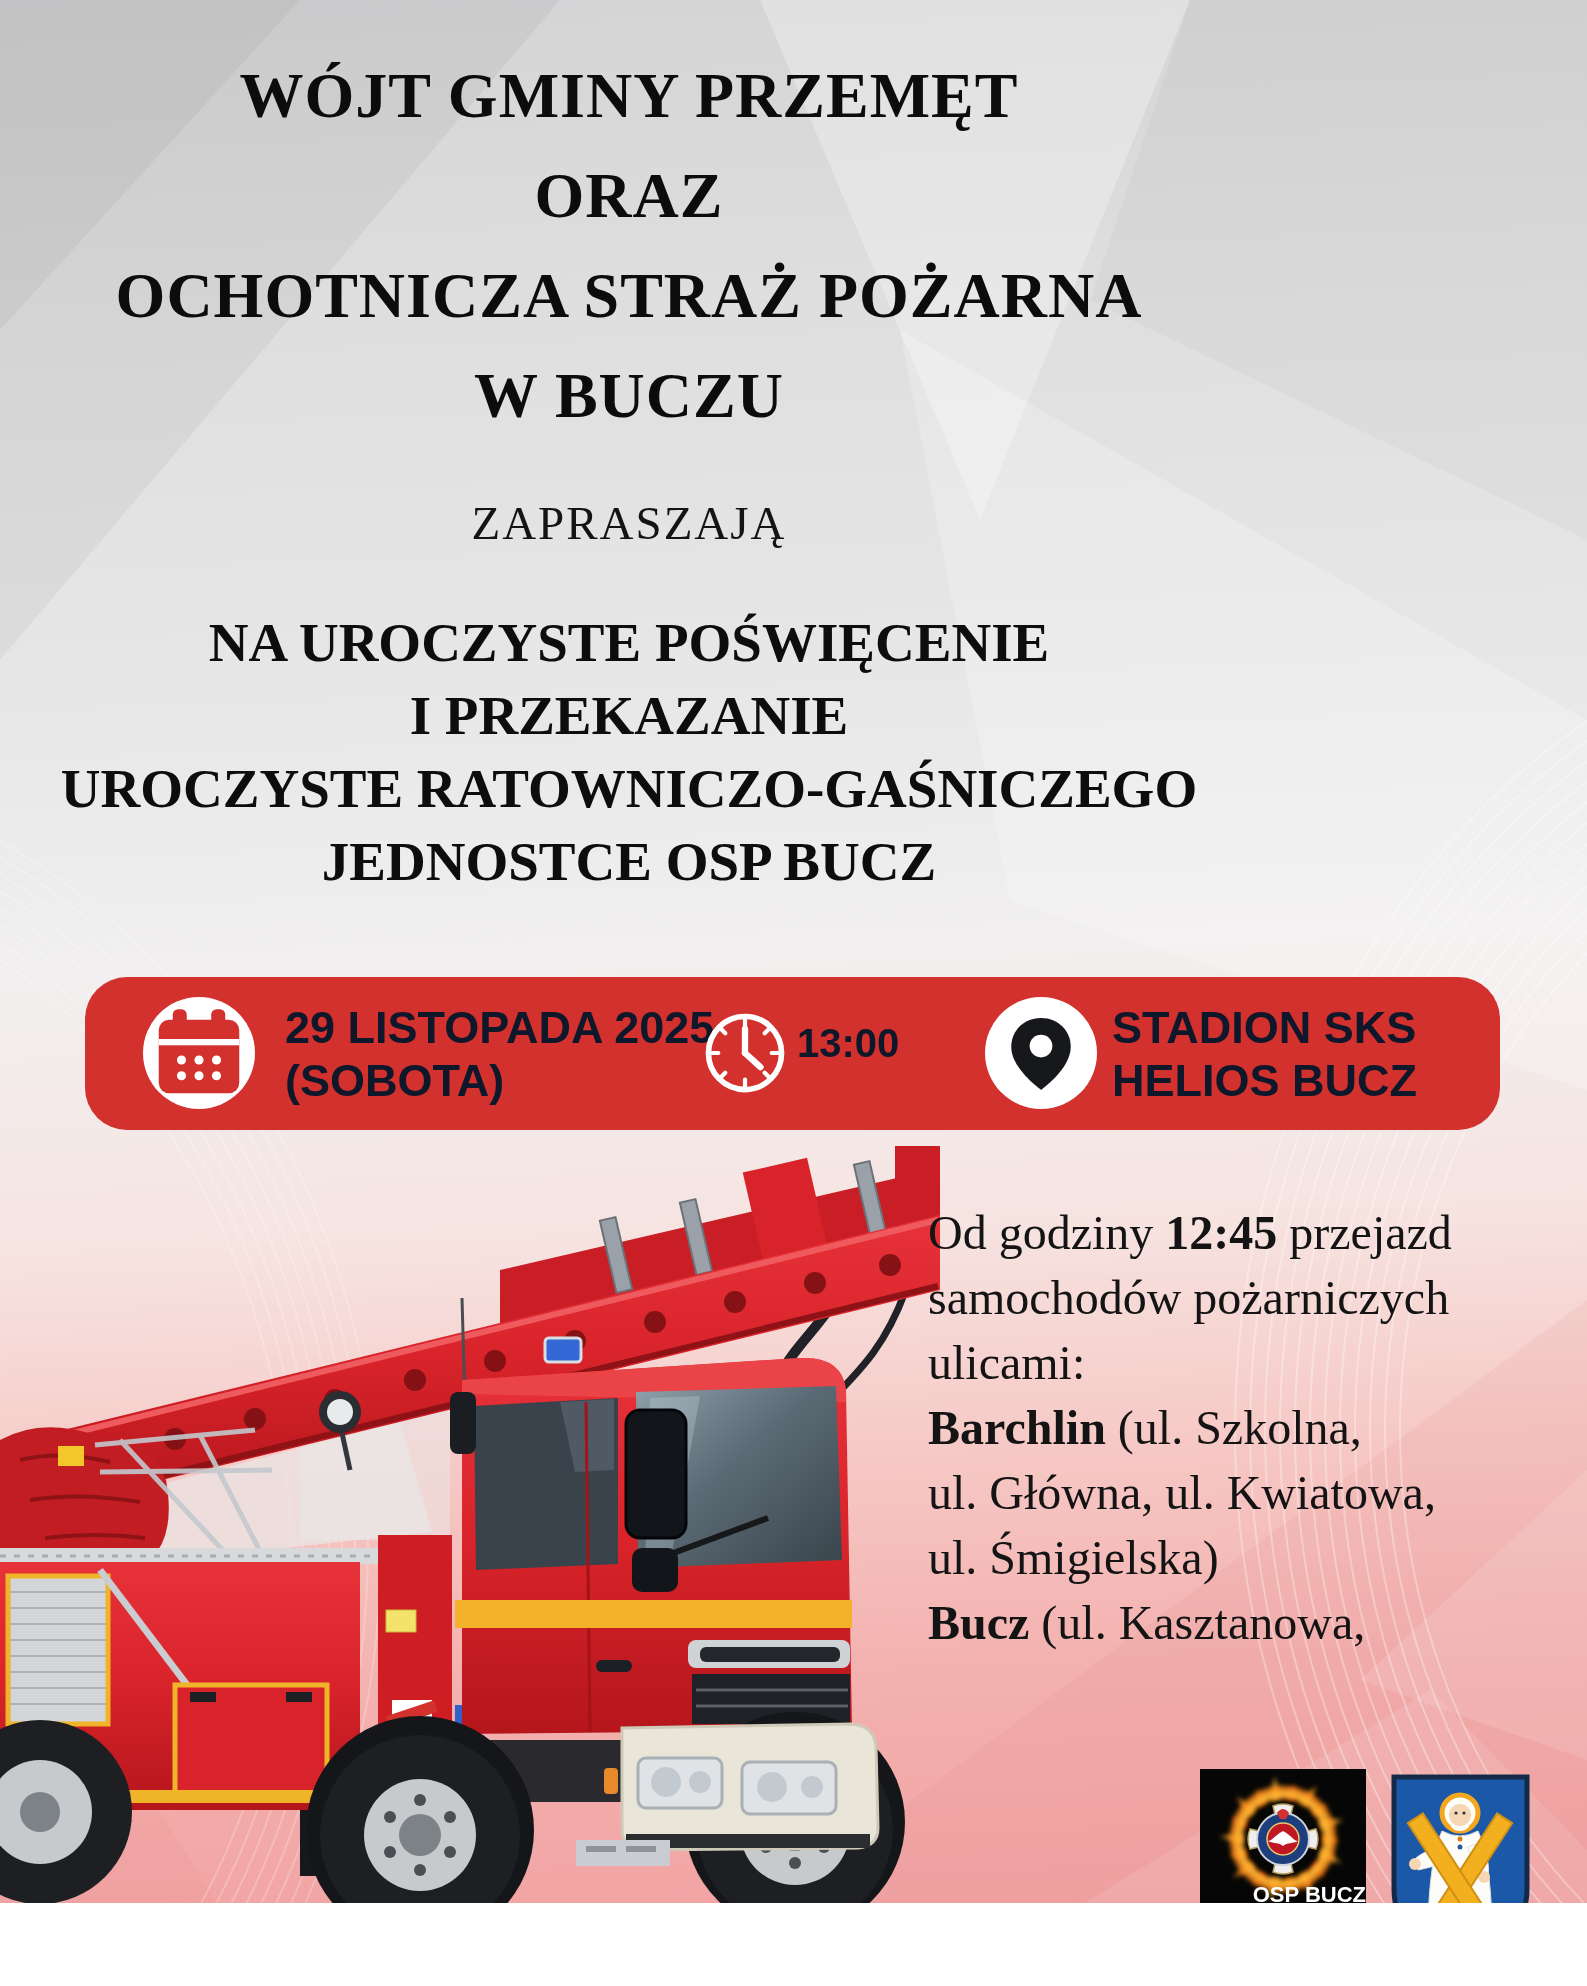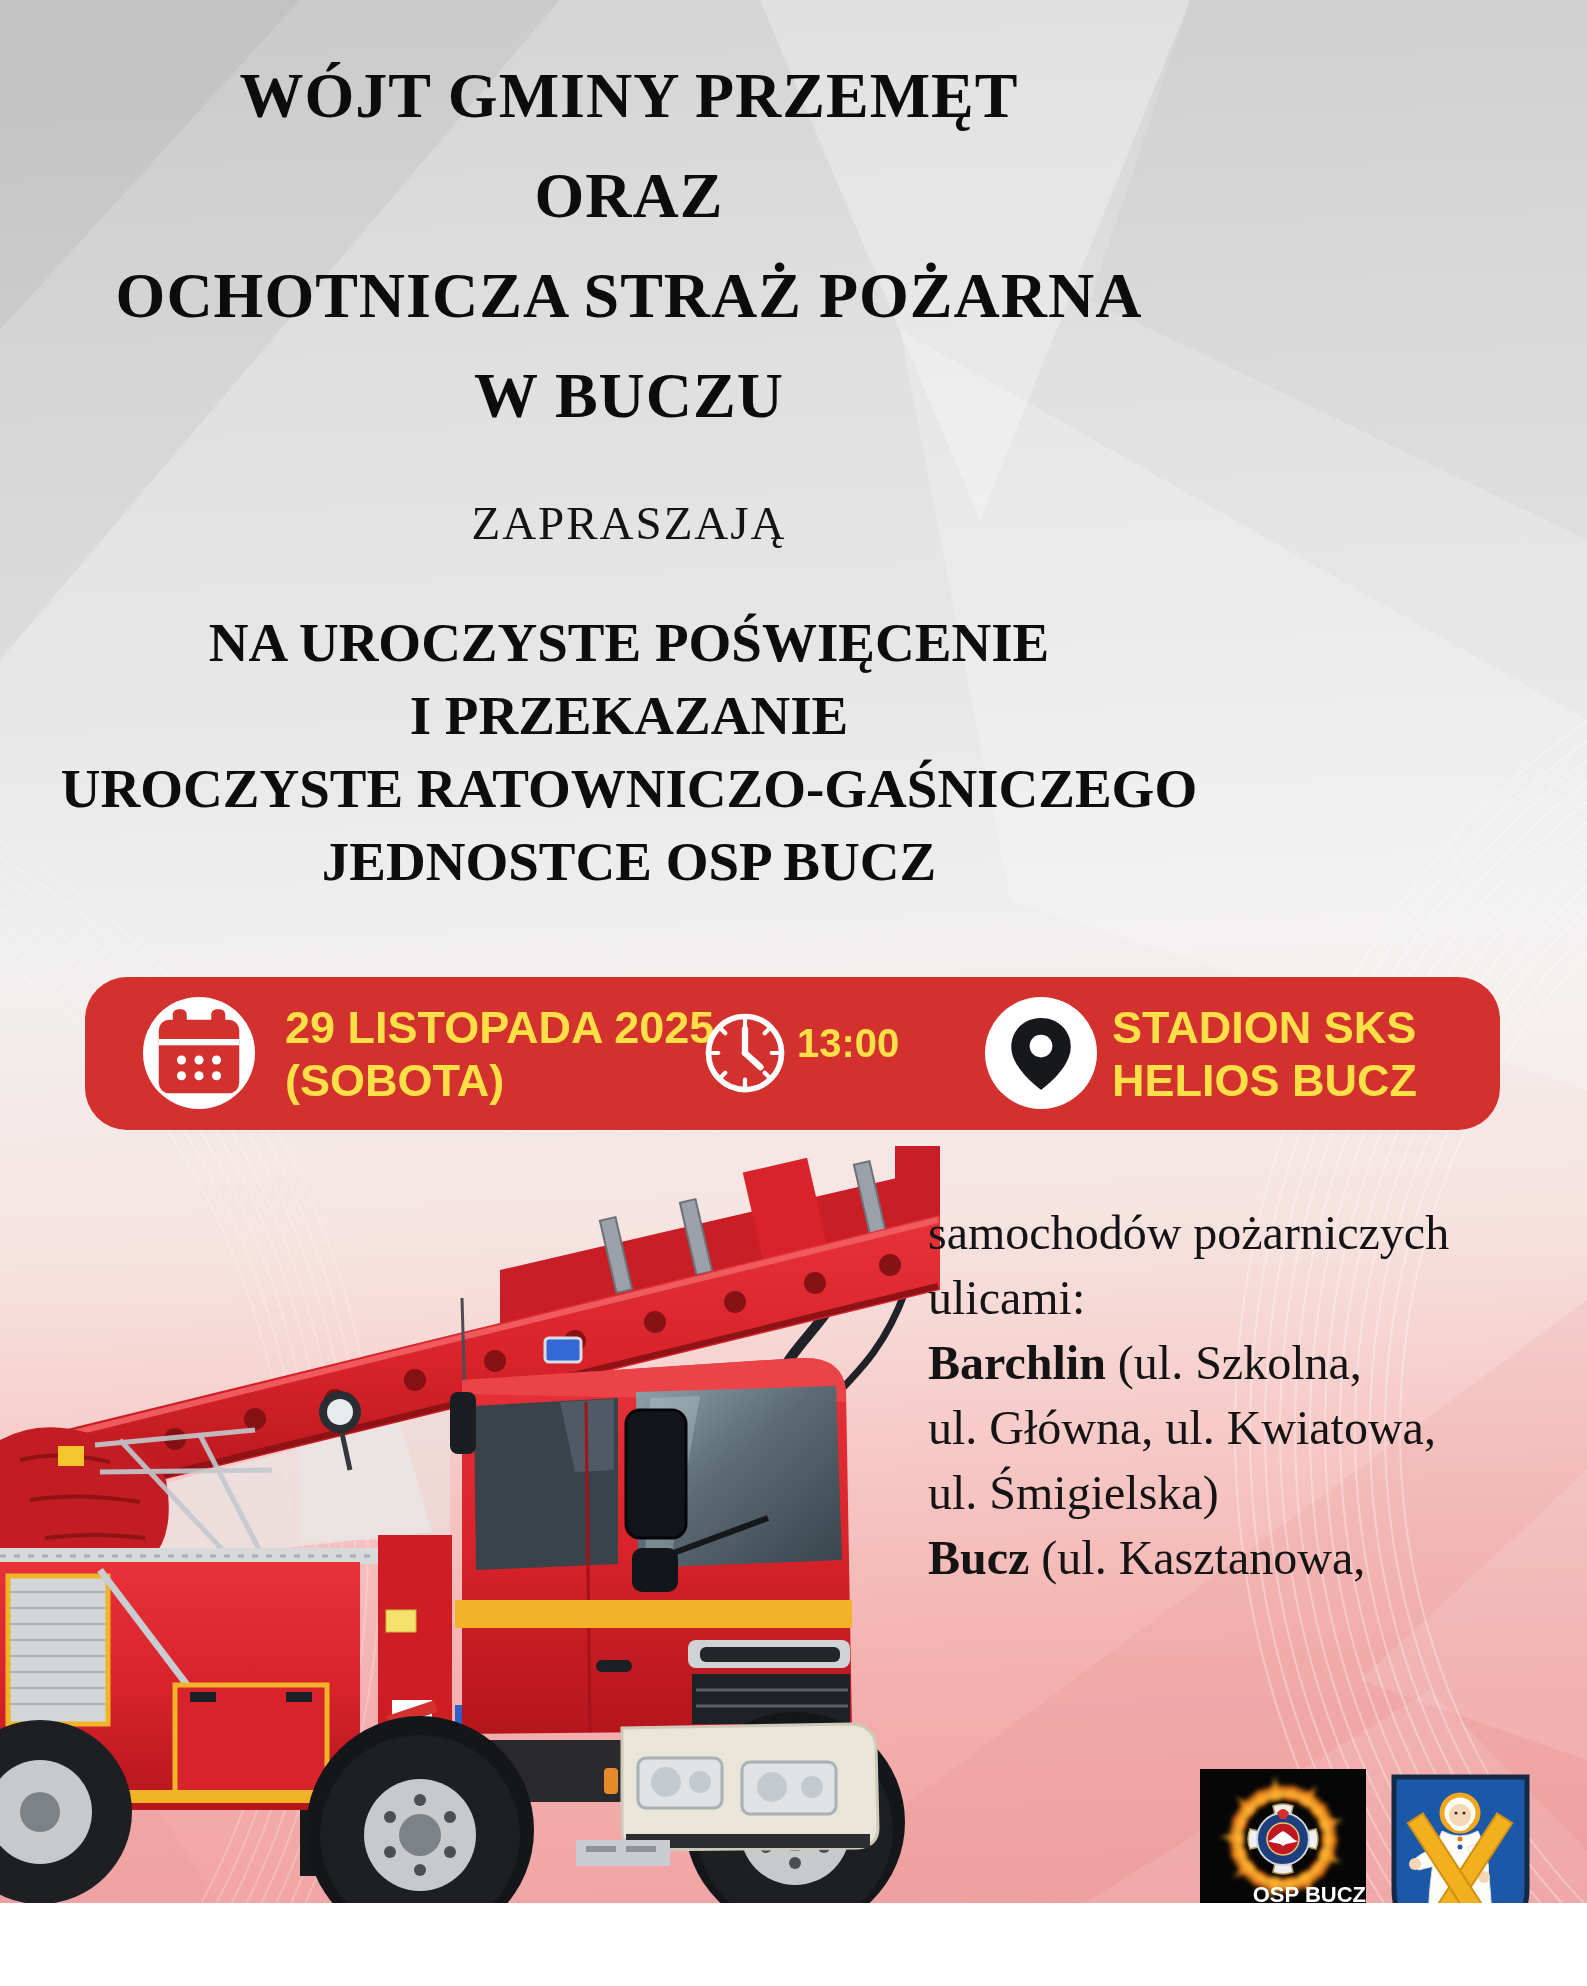--- a/index.html
+++ b/index.html
@@ -25,7 +25,7 @@
   .b-cal{left:58px;top:20px;width:112px;height:112px;background:#ffffff;}
   .b-pin{left:900px;top:20px;width:112px;height:112px;background:#ffffff;}
   .b-clock{left:615px;top:31px;width:90px;height:90px;}
-  .btxt{position:absolute;color:#fde047;font-family:"Liberation Sans",sans-serif;
+  .btxt{position:absolute;color:#0f172a;font-family:"Liberation Sans",sans-serif;
         font-weight:700;font-size:45px;line-height:53px;white-space:nowrap;}
   .b-datetxt{left:200px;top:24px;}
   .b-time{left:712px;top:36px;font-size:40px;line-height:60px;}

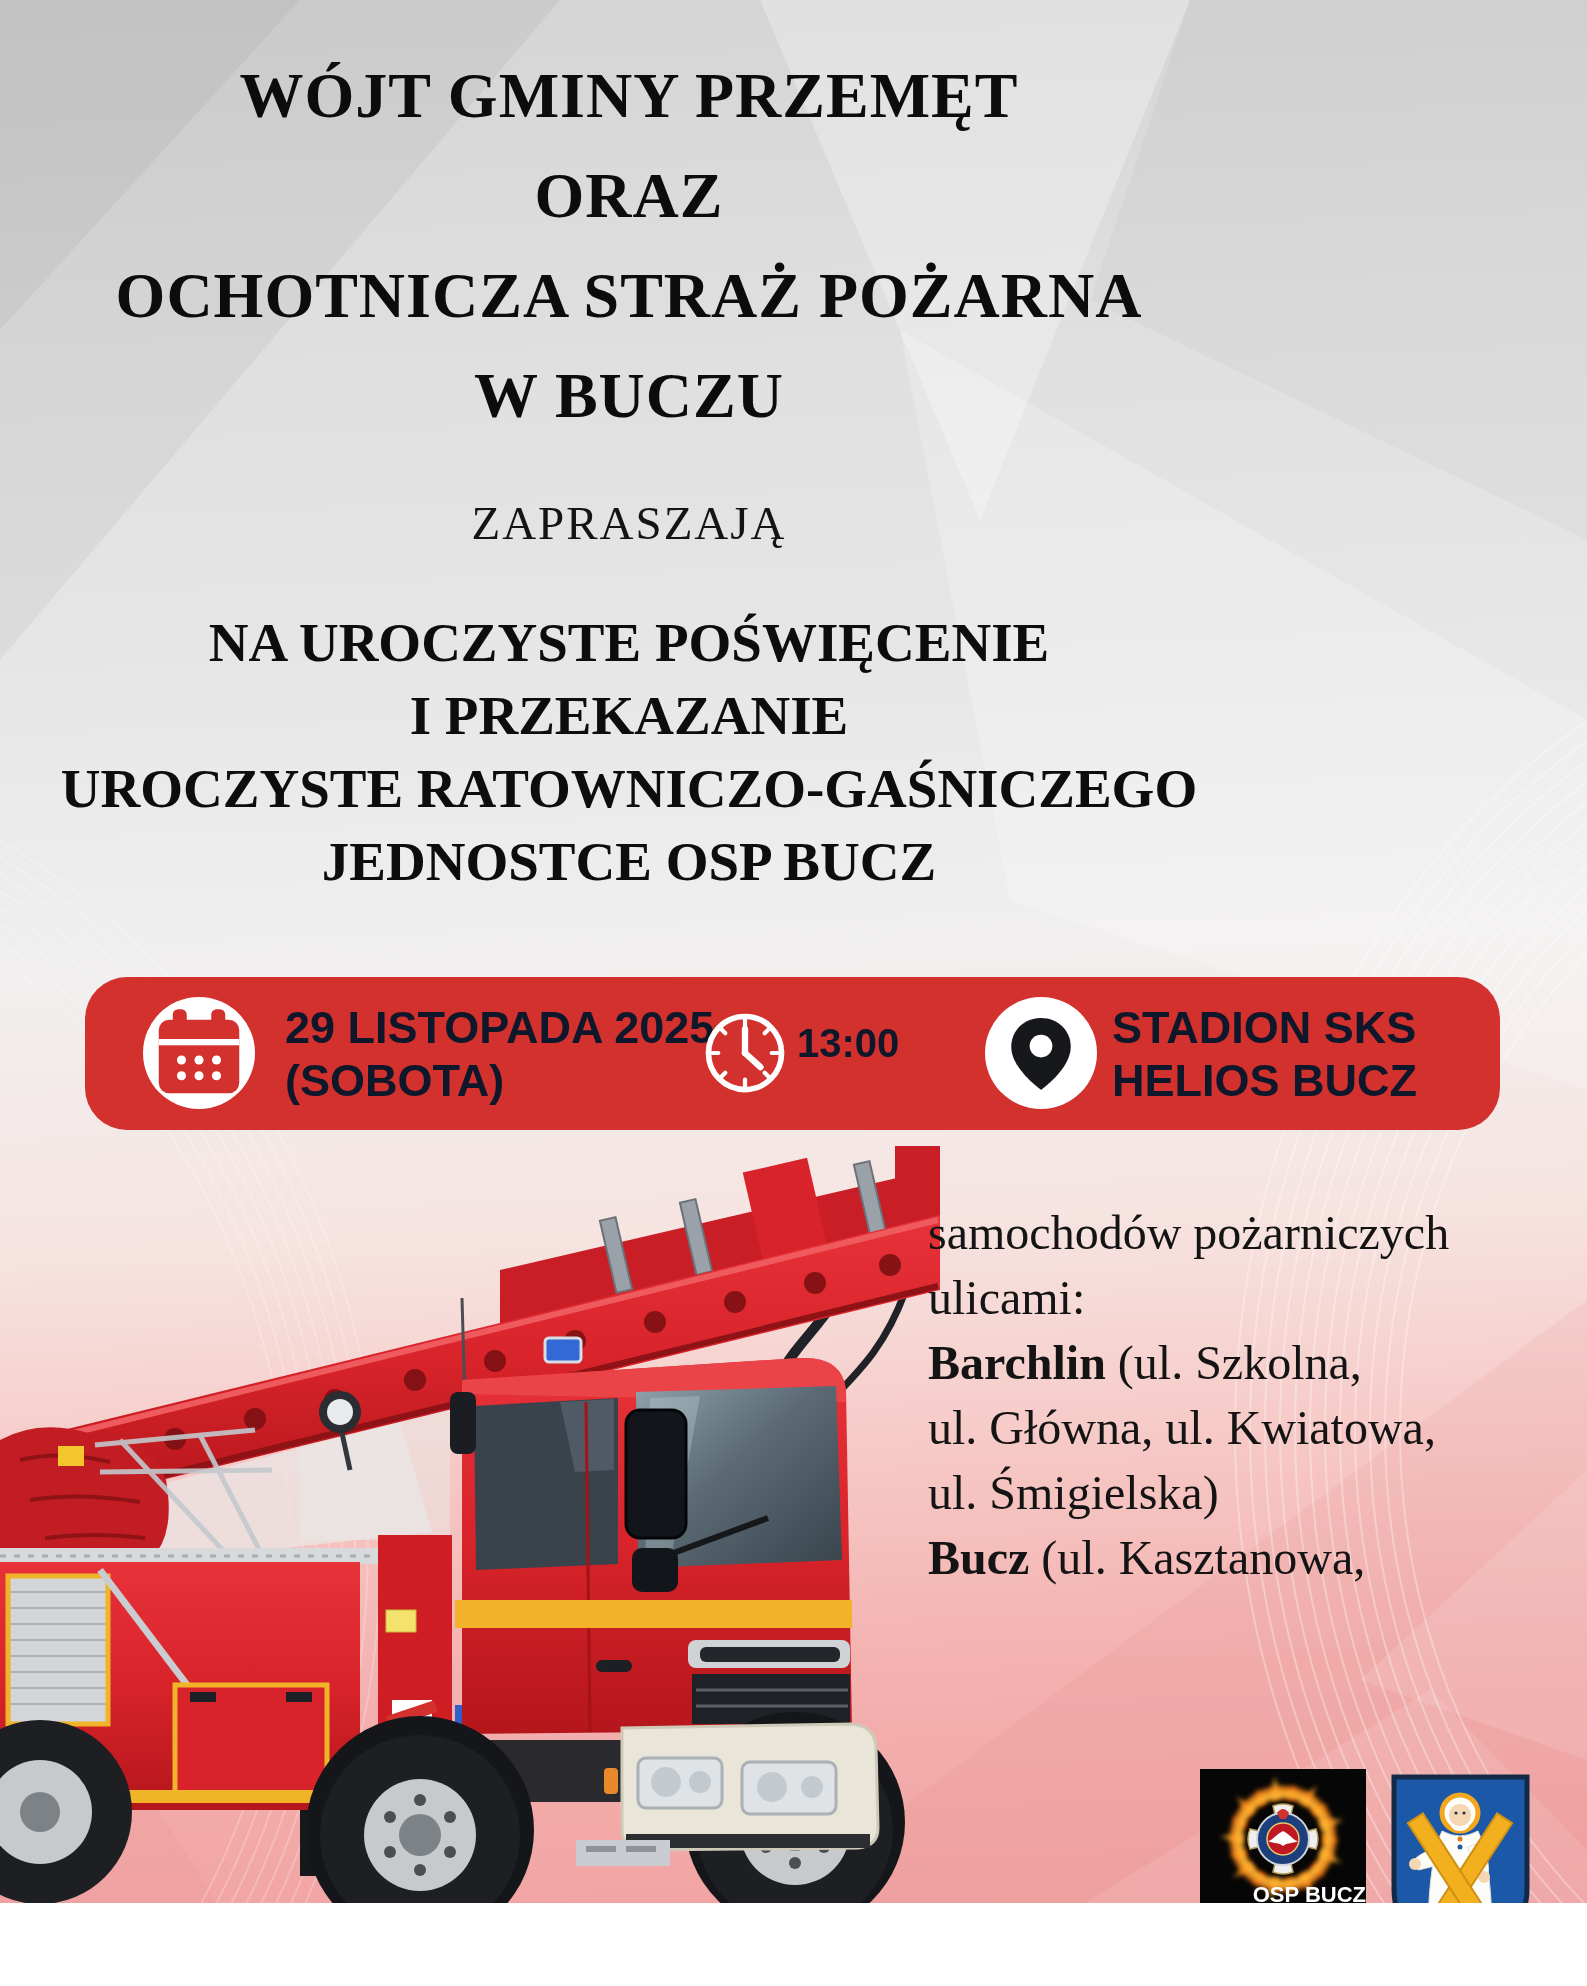--- a/index.html
+++ b/index.html
@@ -317,6 +317,7 @@
   </svg>
 
   <div class="route">
+    <div class="rl"><span>Od godziny </span><span class="rb">12:45</span><span> przejazd</span></div>
     <div class="rl"><span>samochodów pożarniczych</span><span class="rb"></span><span></span></div>
     <div class="rl"><span>ulicami:</span><span class="rb"></span><span></span></div>
     <div class="rl"><span></span><span class="rb">Barchlin</span><span> (ul. Szkolna,</span></div>

